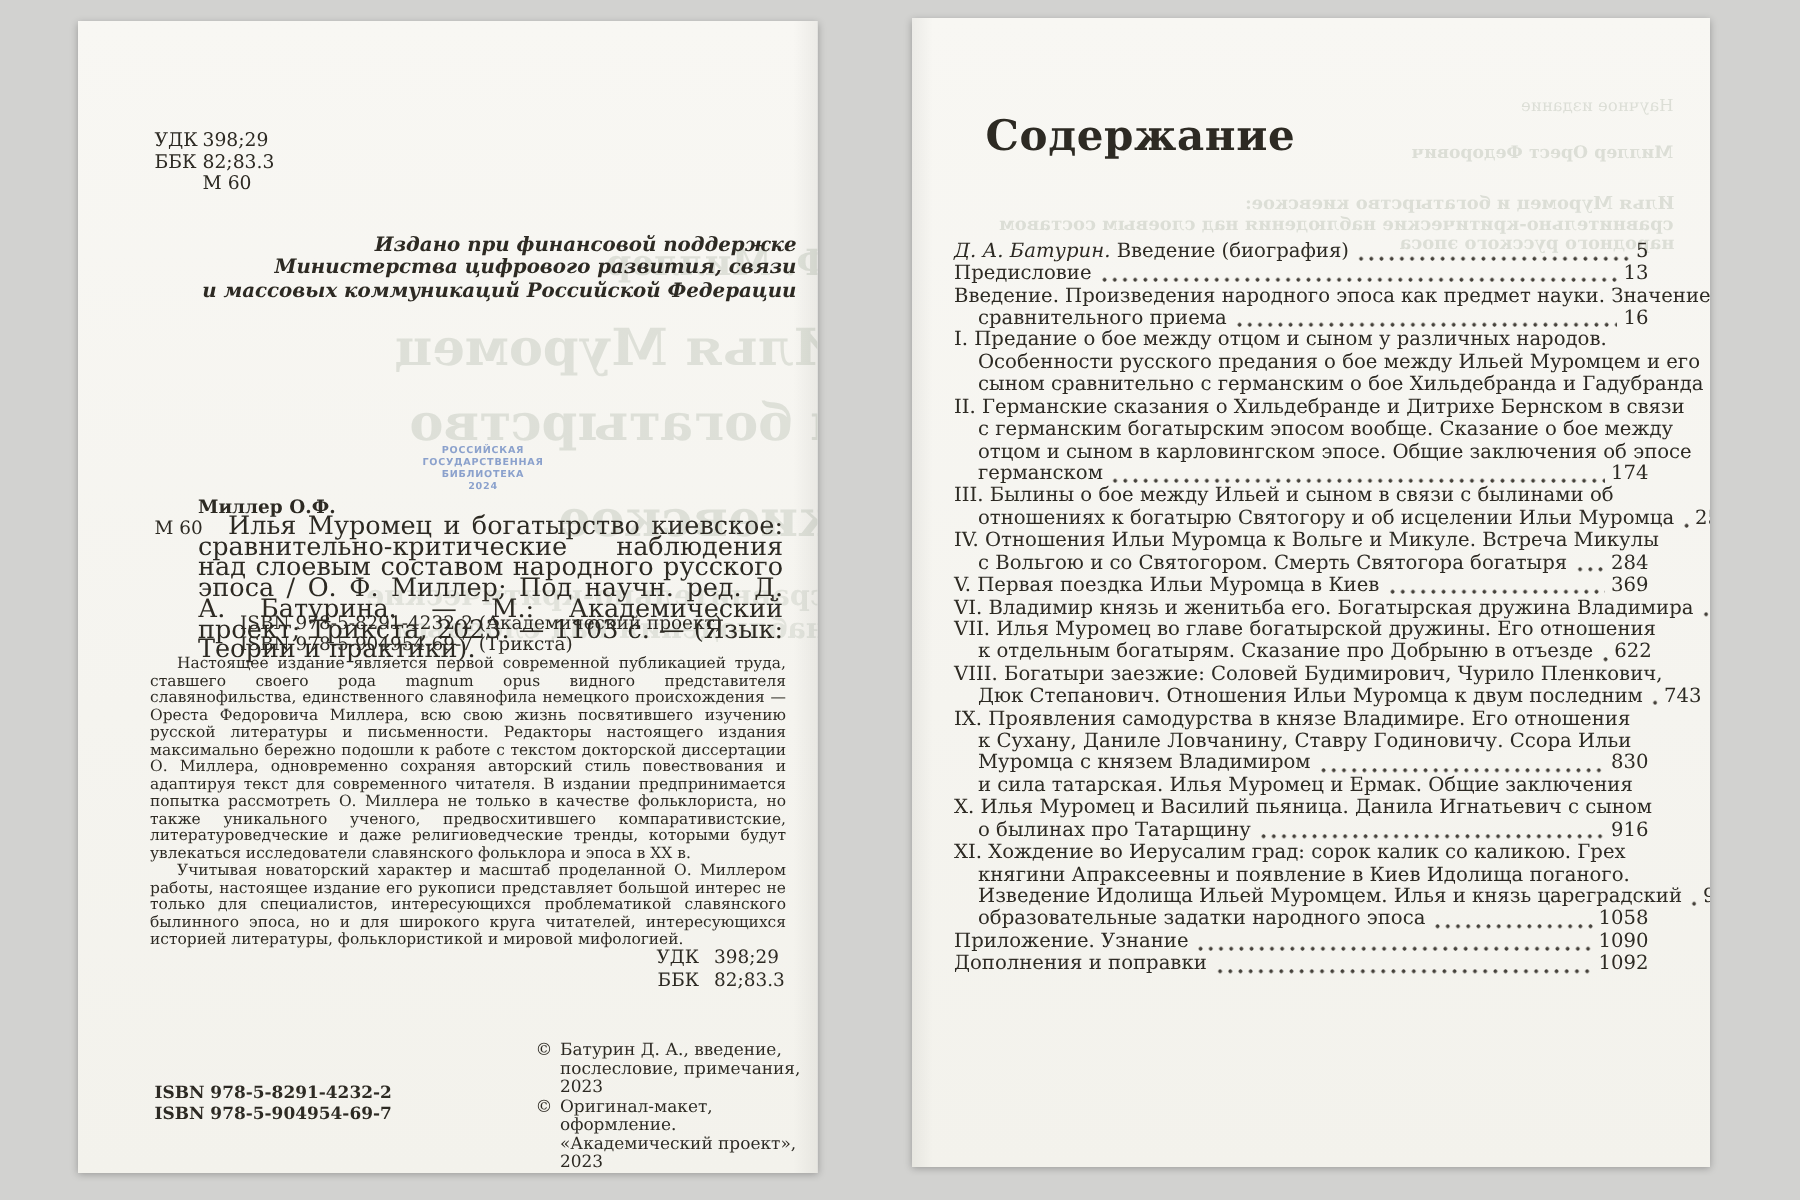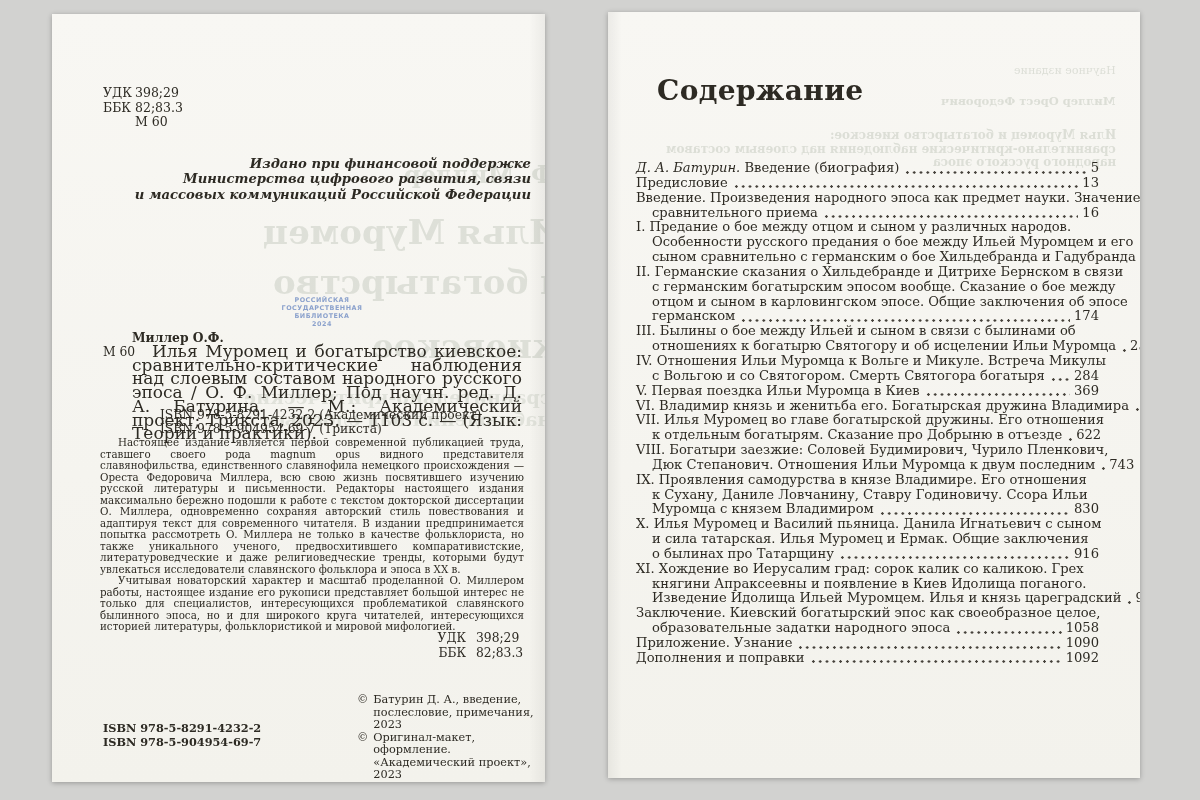--- a/index.html
+++ b/index.html
@@ -277,8 +277,8 @@
           </div>
         </div>
         <div class="toc-entry">
+          <div class="toc-line cont">и сила татарская. Илья Муромец и Ермак. Общие заключения</div>
           <div class="toc-line">X. Илья Муромец и Василий пьяница. Данила Игнатьевич с сыном</div>
-          <div class="toc-line cont">и сила татарская. Илья Муромец и Ермак. Общие заключения</div>
           <div class="toc-line cont toc-last">
             <span class="txt">о былинах про Татарщину</span>
             <span class="dots"></span>

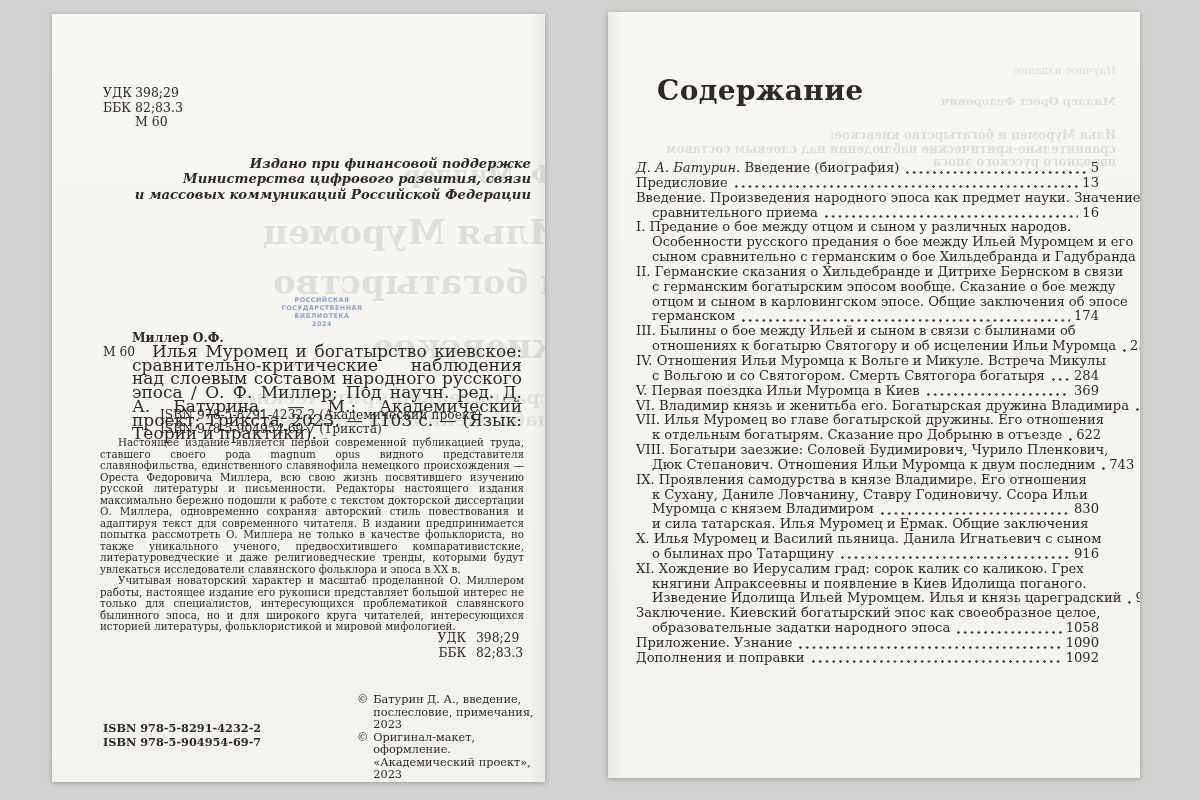--- a/index.html
+++ b/index.html
@@ -295,7 +295,6 @@
           </div>
         </div>
         <div class="toc-entry">
-          <div class="toc-line">Заключение. Киевский богатырский эпос как своеобразное целое,</div>
           <div class="toc-line cont toc-last">
             <span class="txt">образовательные задатки народного эпоса</span>
             <span class="dots"></span>

